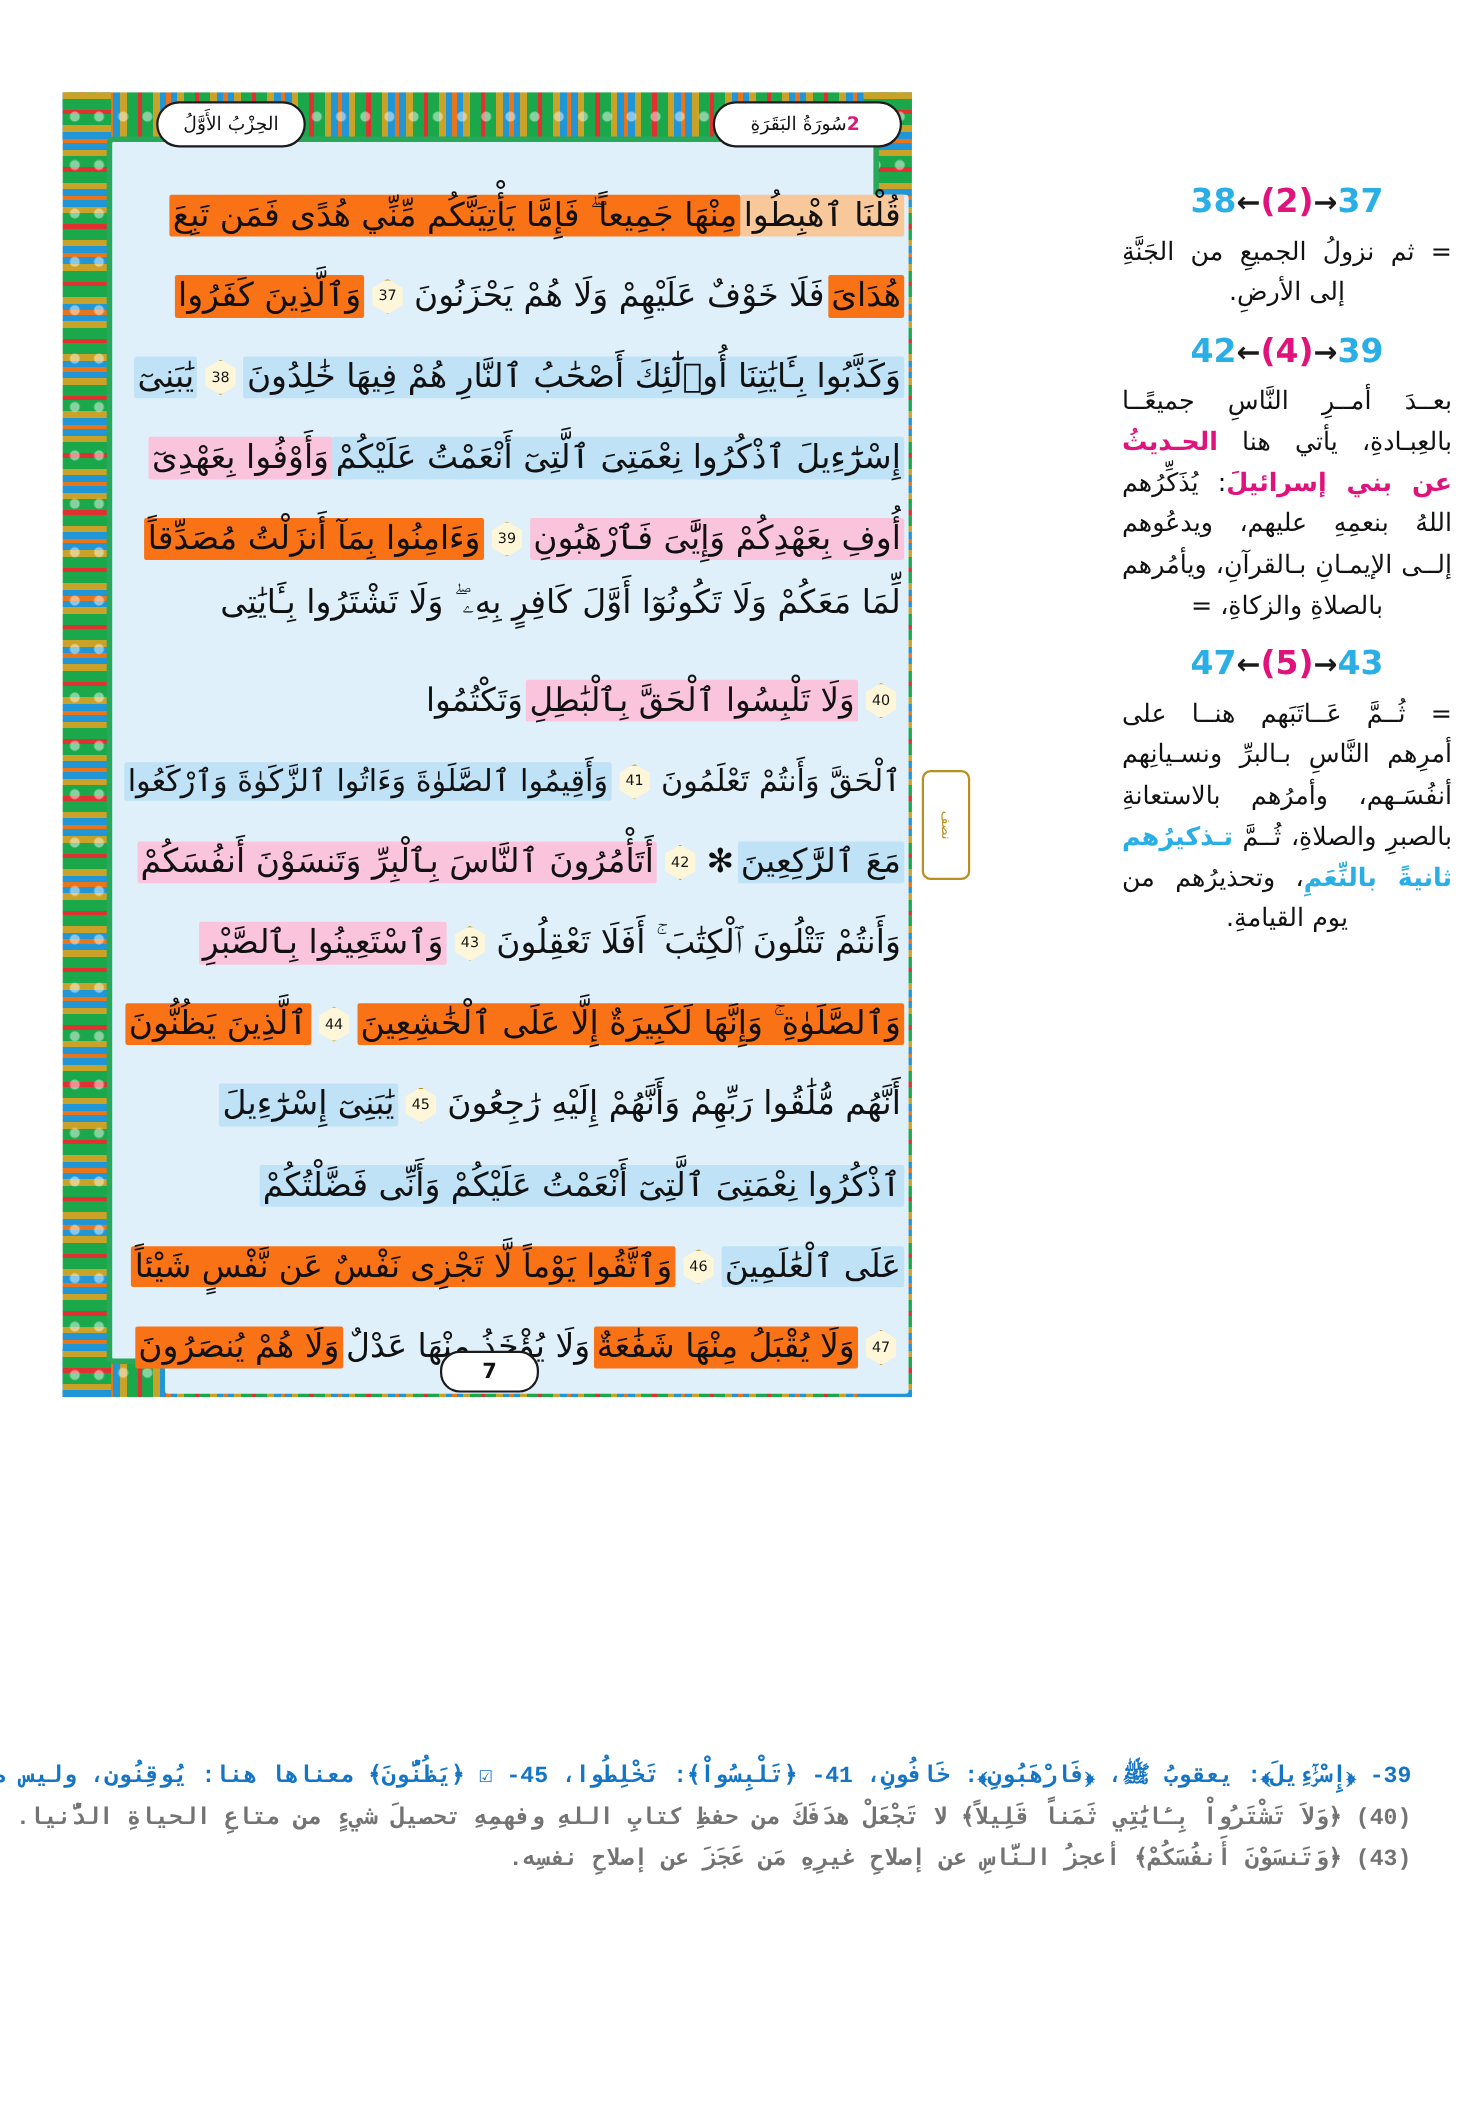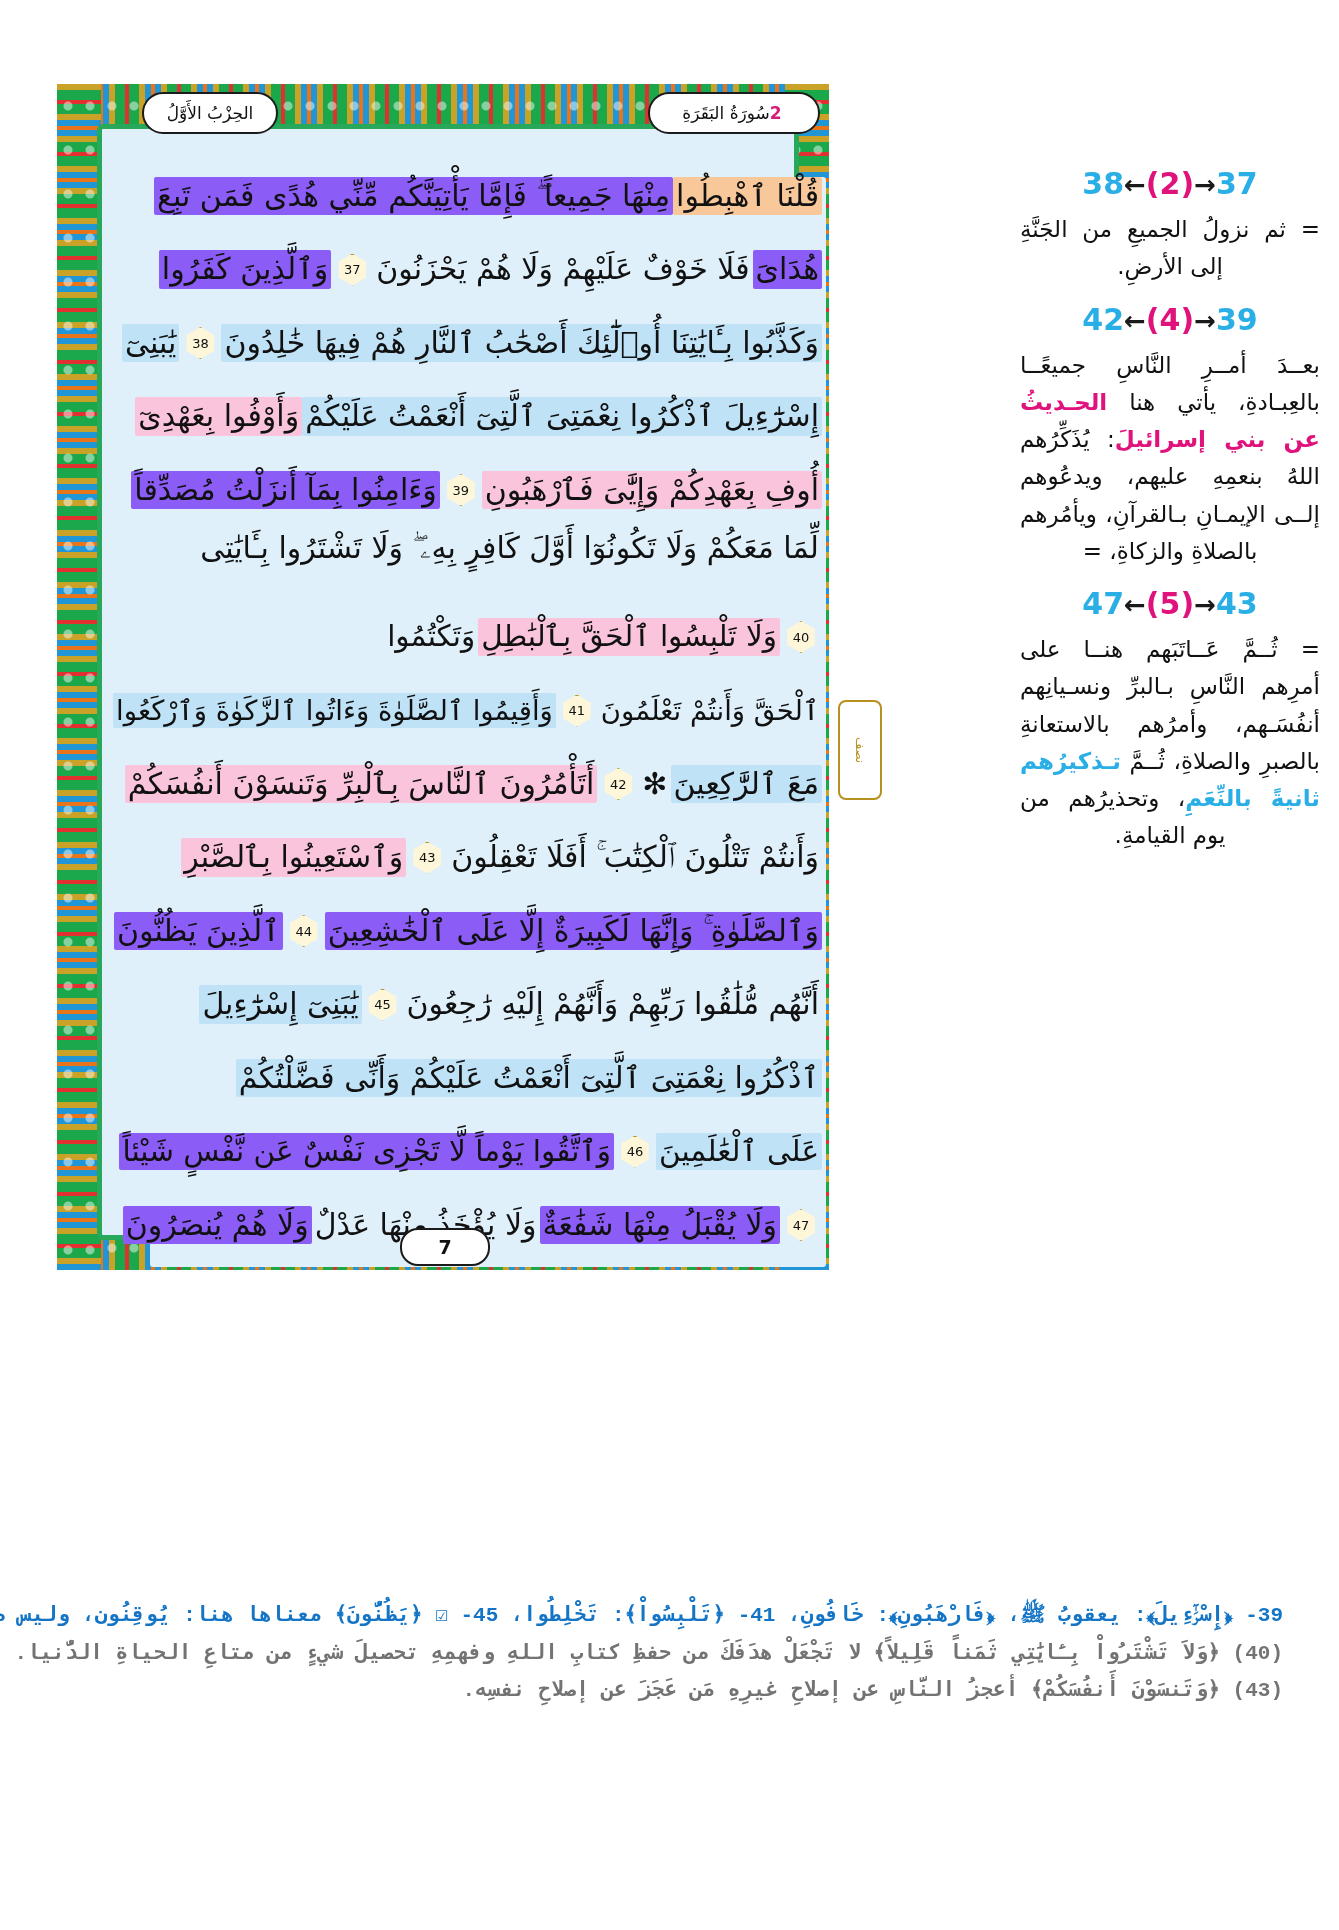--- a/index.html
+++ b/index.html
@@ -72,7 +72,7 @@
          font-size:30px;color:#111;white-space:nowrap;
          font-family:"DejaVu Sans","Liberation Sans",sans-serif;}
   .qline .seg{padding:2px 3px;border-radius:2px;line-height:1.15;}
-  .hl-yellow{background:#8b5cf6;}
+  .hl-yellow{background:#f97316;}
   .hl-pink  {background:#fbc4dd;text-align:center;}
   .hl-blue  {background:#bfe2f7;}
   .hl-orange{background:#f8c89a;}

